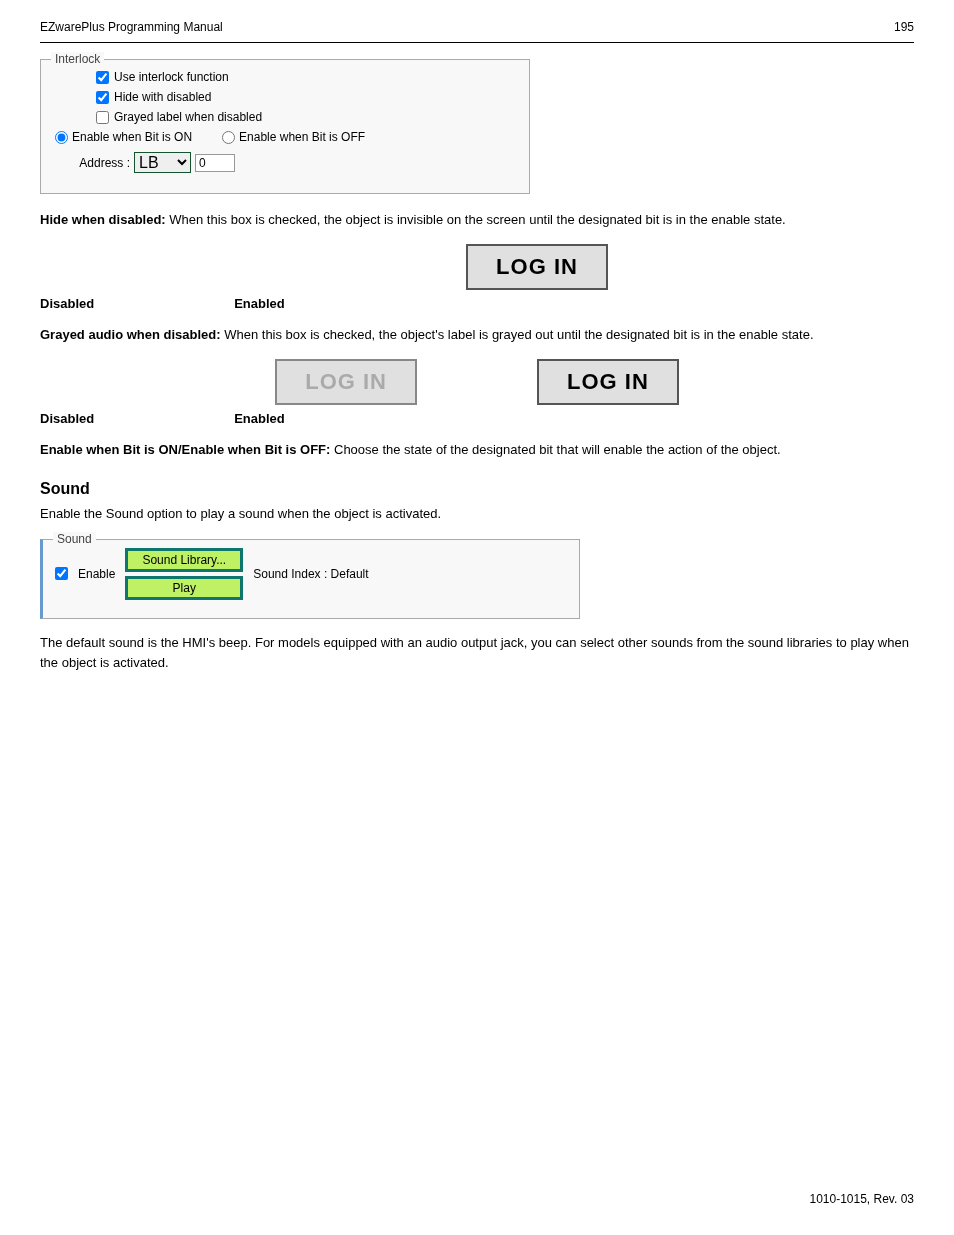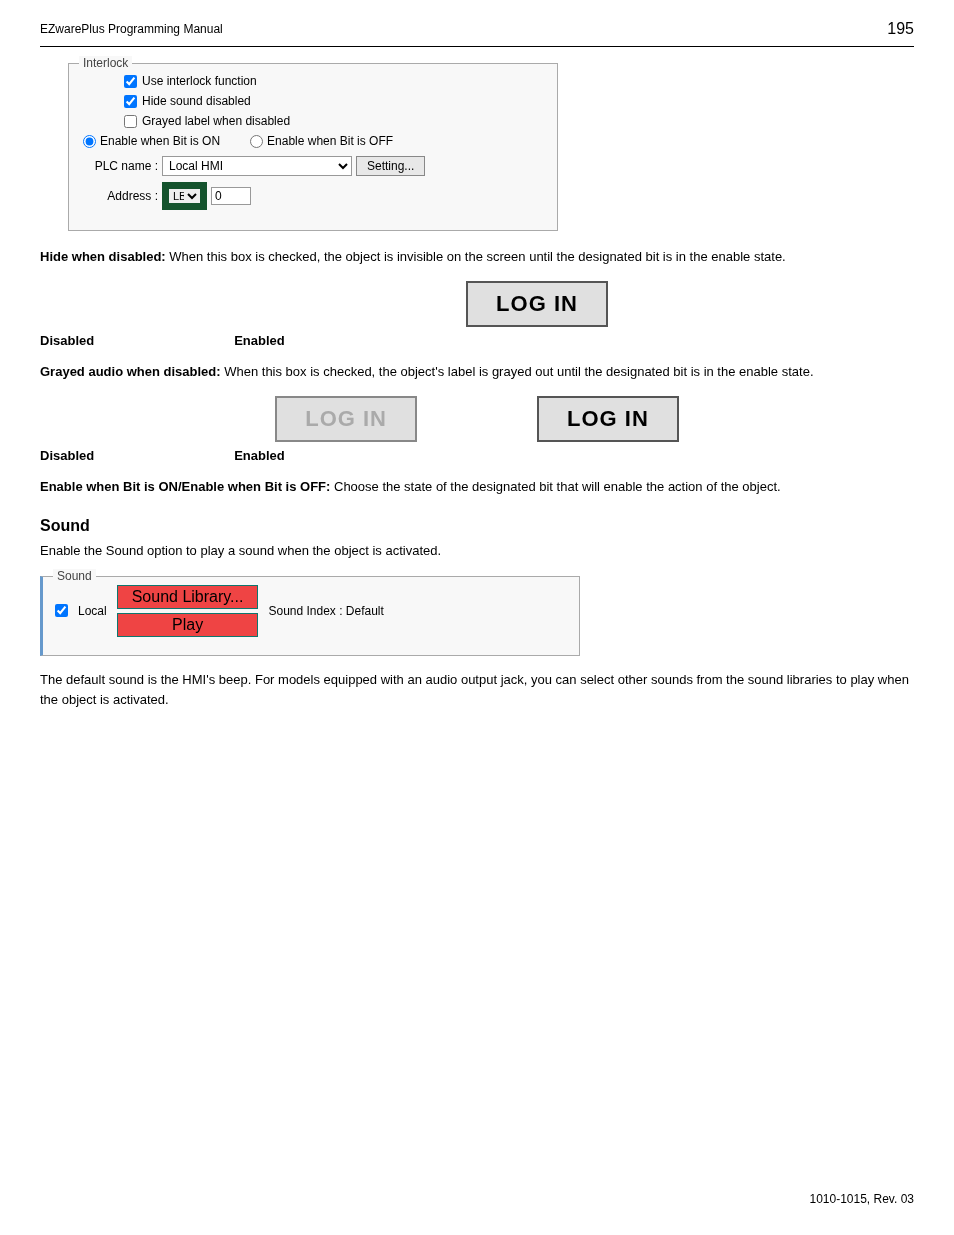--- a/index.html
+++ b/index.html
@@ -25,7 +25,7 @@
       font-size: 12px;
     }
     .page-header-number {
-      font-size: 16px;
+      font-size: 12px;
     }
 
     

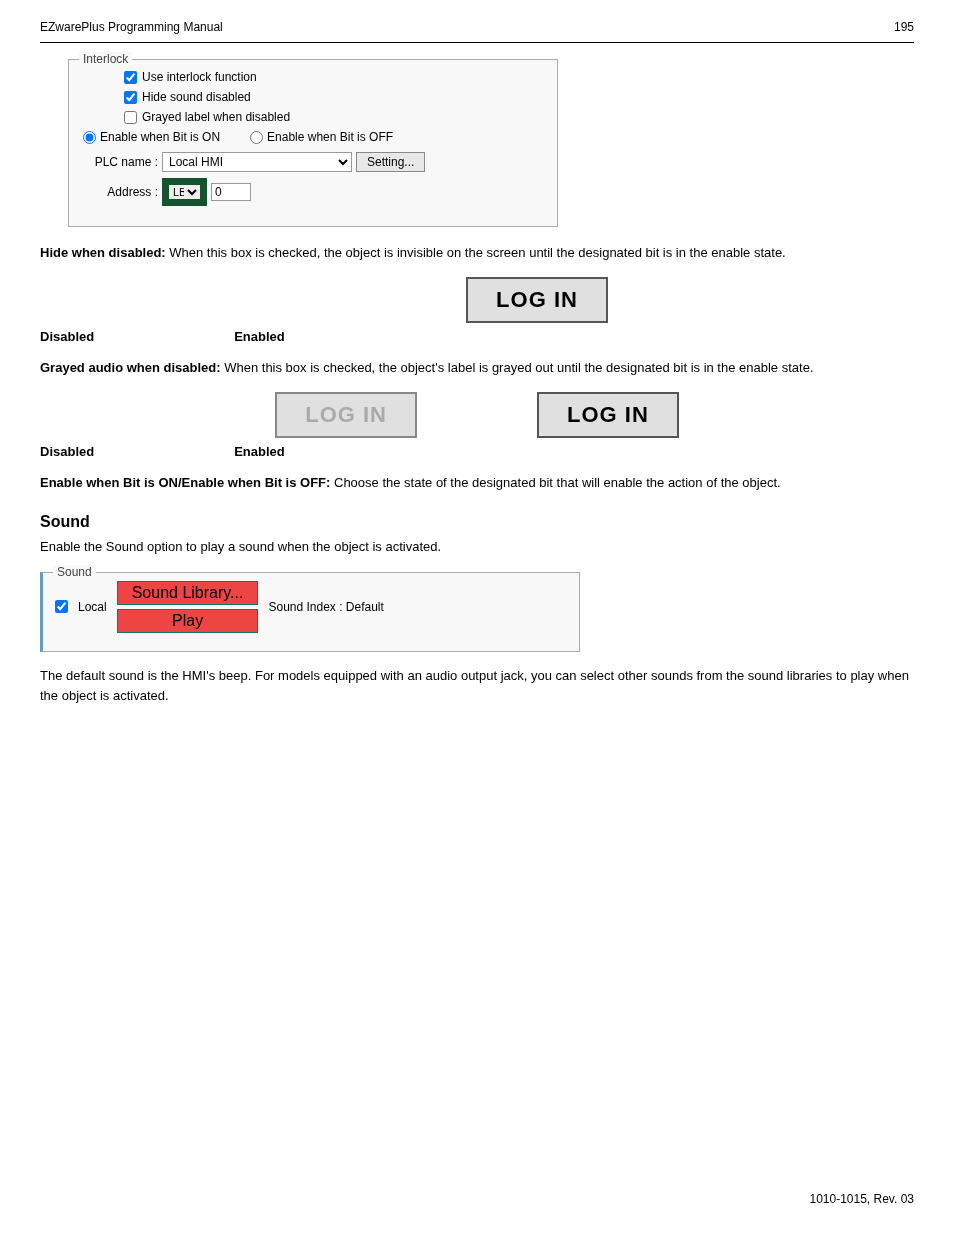--- a/index.html
+++ b/index.html
@@ -36,7 +36,6 @@
       background: #f8f8f8;
       width: 490px;
       position: relative;
-      margin-left: 28px;
     }
     .panel-legend {
       font-size: 12px;

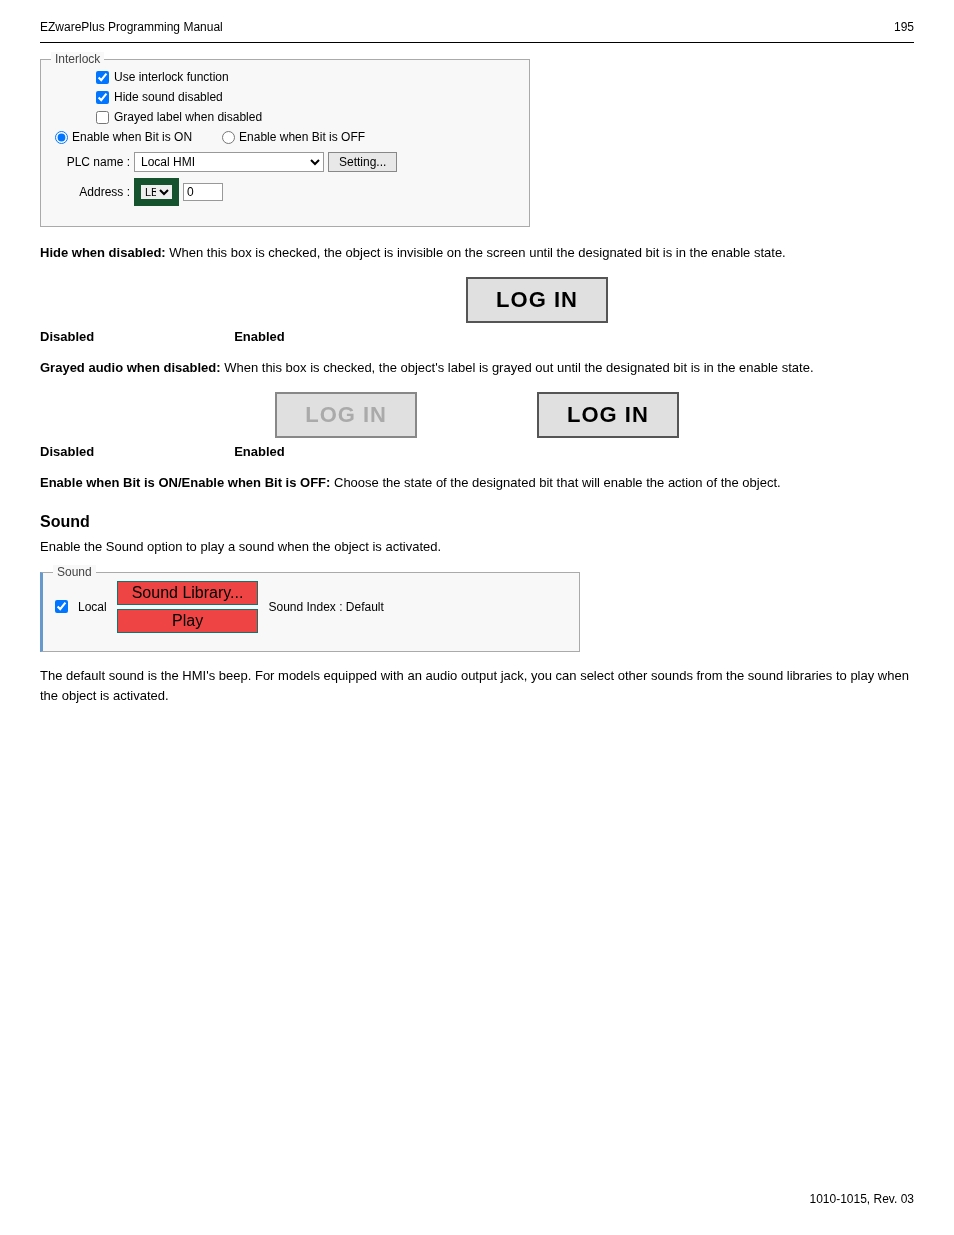--- a/index.html
+++ b/index.html
@@ -244,7 +244,7 @@
   </div>
   <div class="panel-row">
     <input type="checkbox" checked="" style="">
-    <span>Hide sound disabled</span>
+    <span>Hide with disabled</span>
   </div>
   <div class="panel-row">
     <input type="checkbox" style="">

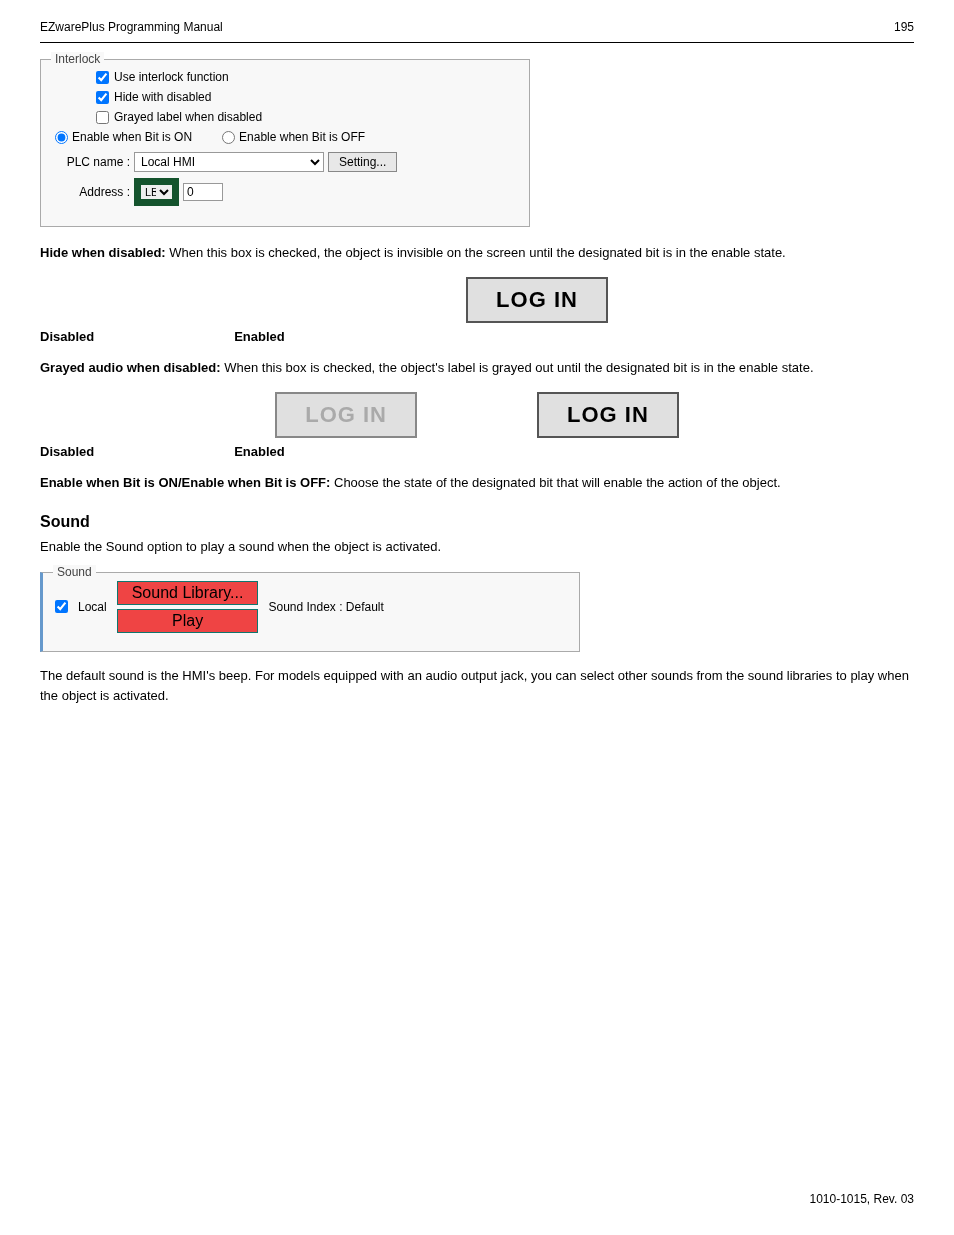--- a/index.html
+++ b/index.html
@@ -261,13 +261,6 @@
     </div>
   </div>
   <div class="field-row">
-    <span class="field-label">PLC name :</span>
-    <select class="field-select">
-      <option>Local HMI</option>
-    </select>
-    <button class="field-btn">Setting...</button>
-  </div>
-  <div class="field-row">
     <span class="field-label">Address :</span>
     <select class="field-select-small">
       <option>LB</option>

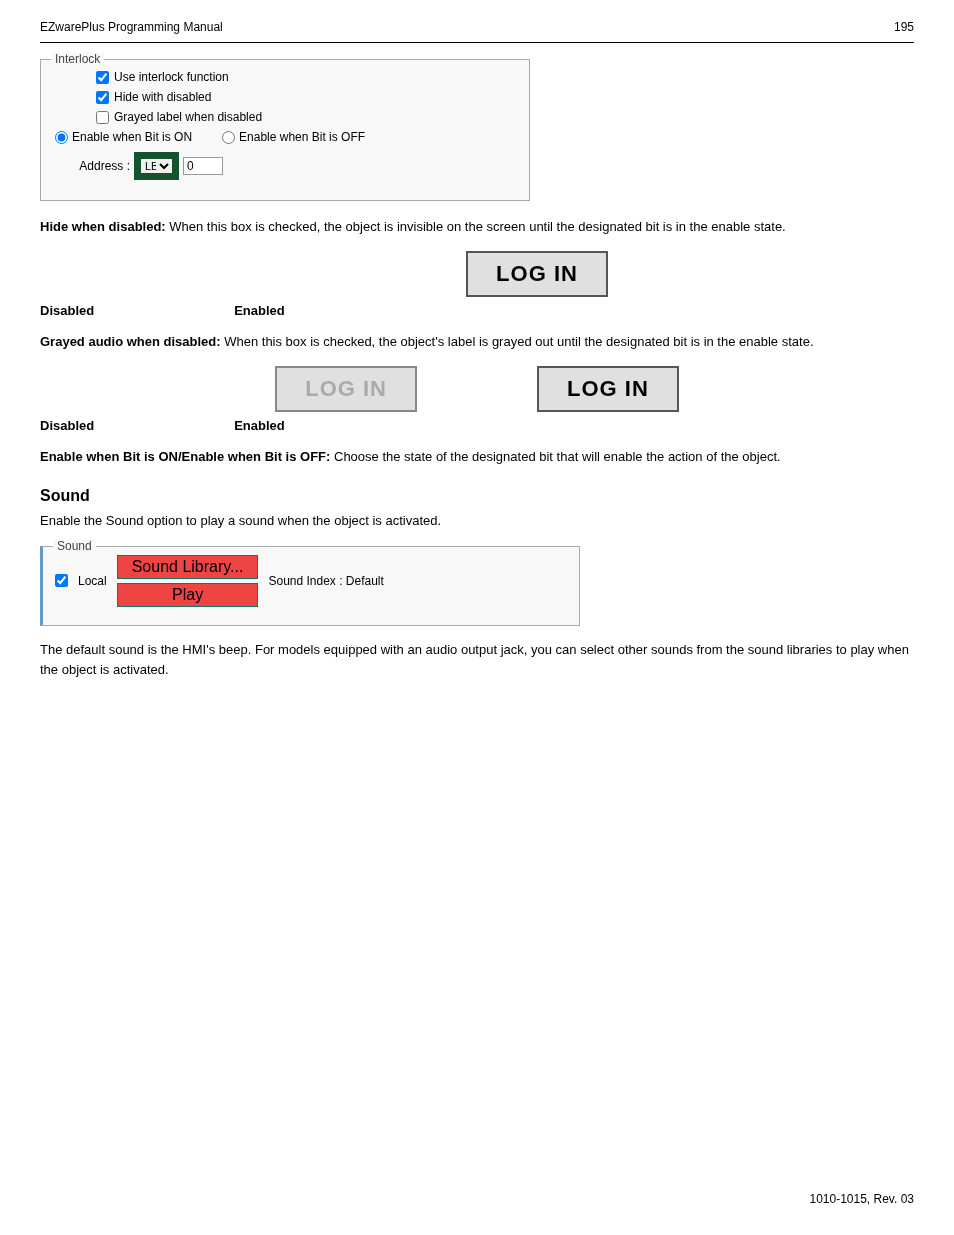--- a/index.html
+++ b/index.html
@@ -100,9 +100,9 @@
       padding: 1px 3px;
     }
     .field-select-small {
-      font-size: 11px;
-      width: 45px;
-      border: 7px solid #14532d;
+      font-size: 16px;
+      width: 57px;
+      border: 1px solid #14532d;
     }
 
     

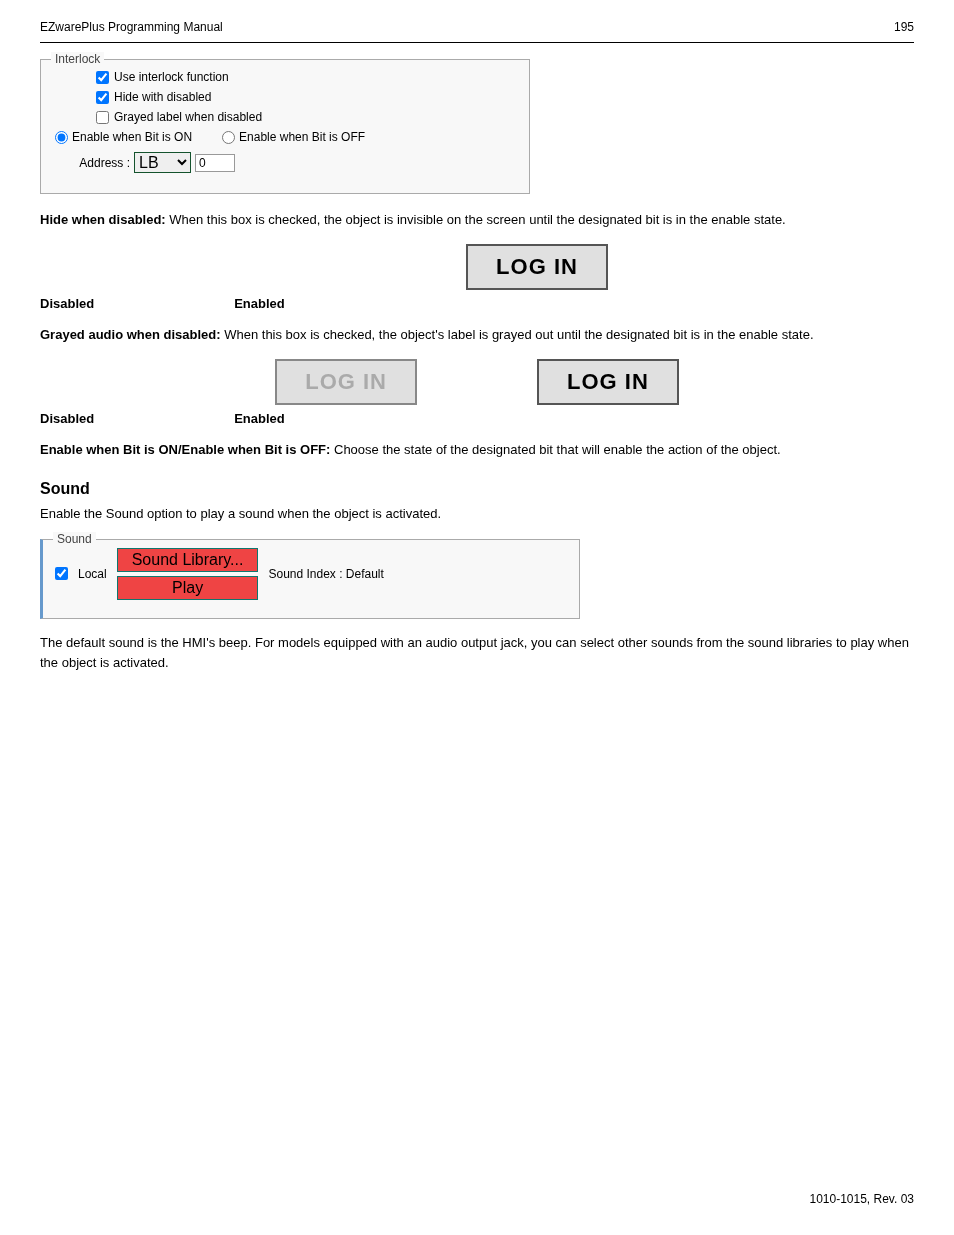--- a/index.html
+++ b/index.html
@@ -199,10 +199,10 @@
       font-size: 12px;
     }
     .sound-btn {
-      font-size: 16px;
+      font-size: 12px;
       padding: 2px 14px;
-      background: #ef4444;
-      border: 1px solid #0f766e;
+      background: #bef264;
+      border: 3px solid #0f766e;
       cursor: pointer;
       min-width: 90px;
     }

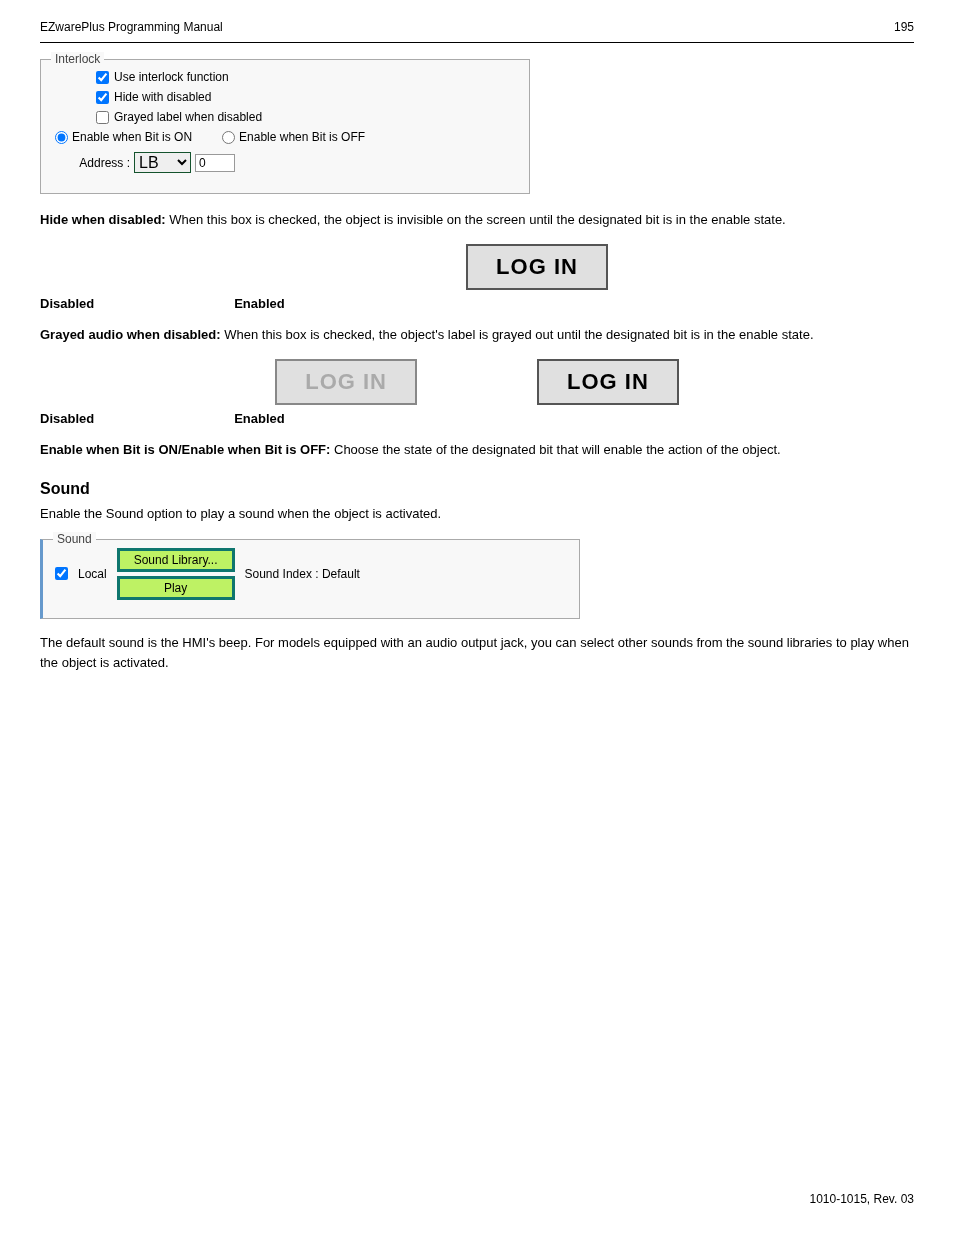--- a/index.html
+++ b/index.html
@@ -317,7 +317,7 @@
   <span class="sound-panel-legend">Sound</span>
   <div class="sound-row">
     <input type="checkbox" checked="" style="">
-    <span>Local</span>
+    <span>Enable</span>
     <div class="sound-buttons-col">
       <button class="sound-btn">Sound Library...</button>
       <button class="sound-btn">Play</button>

